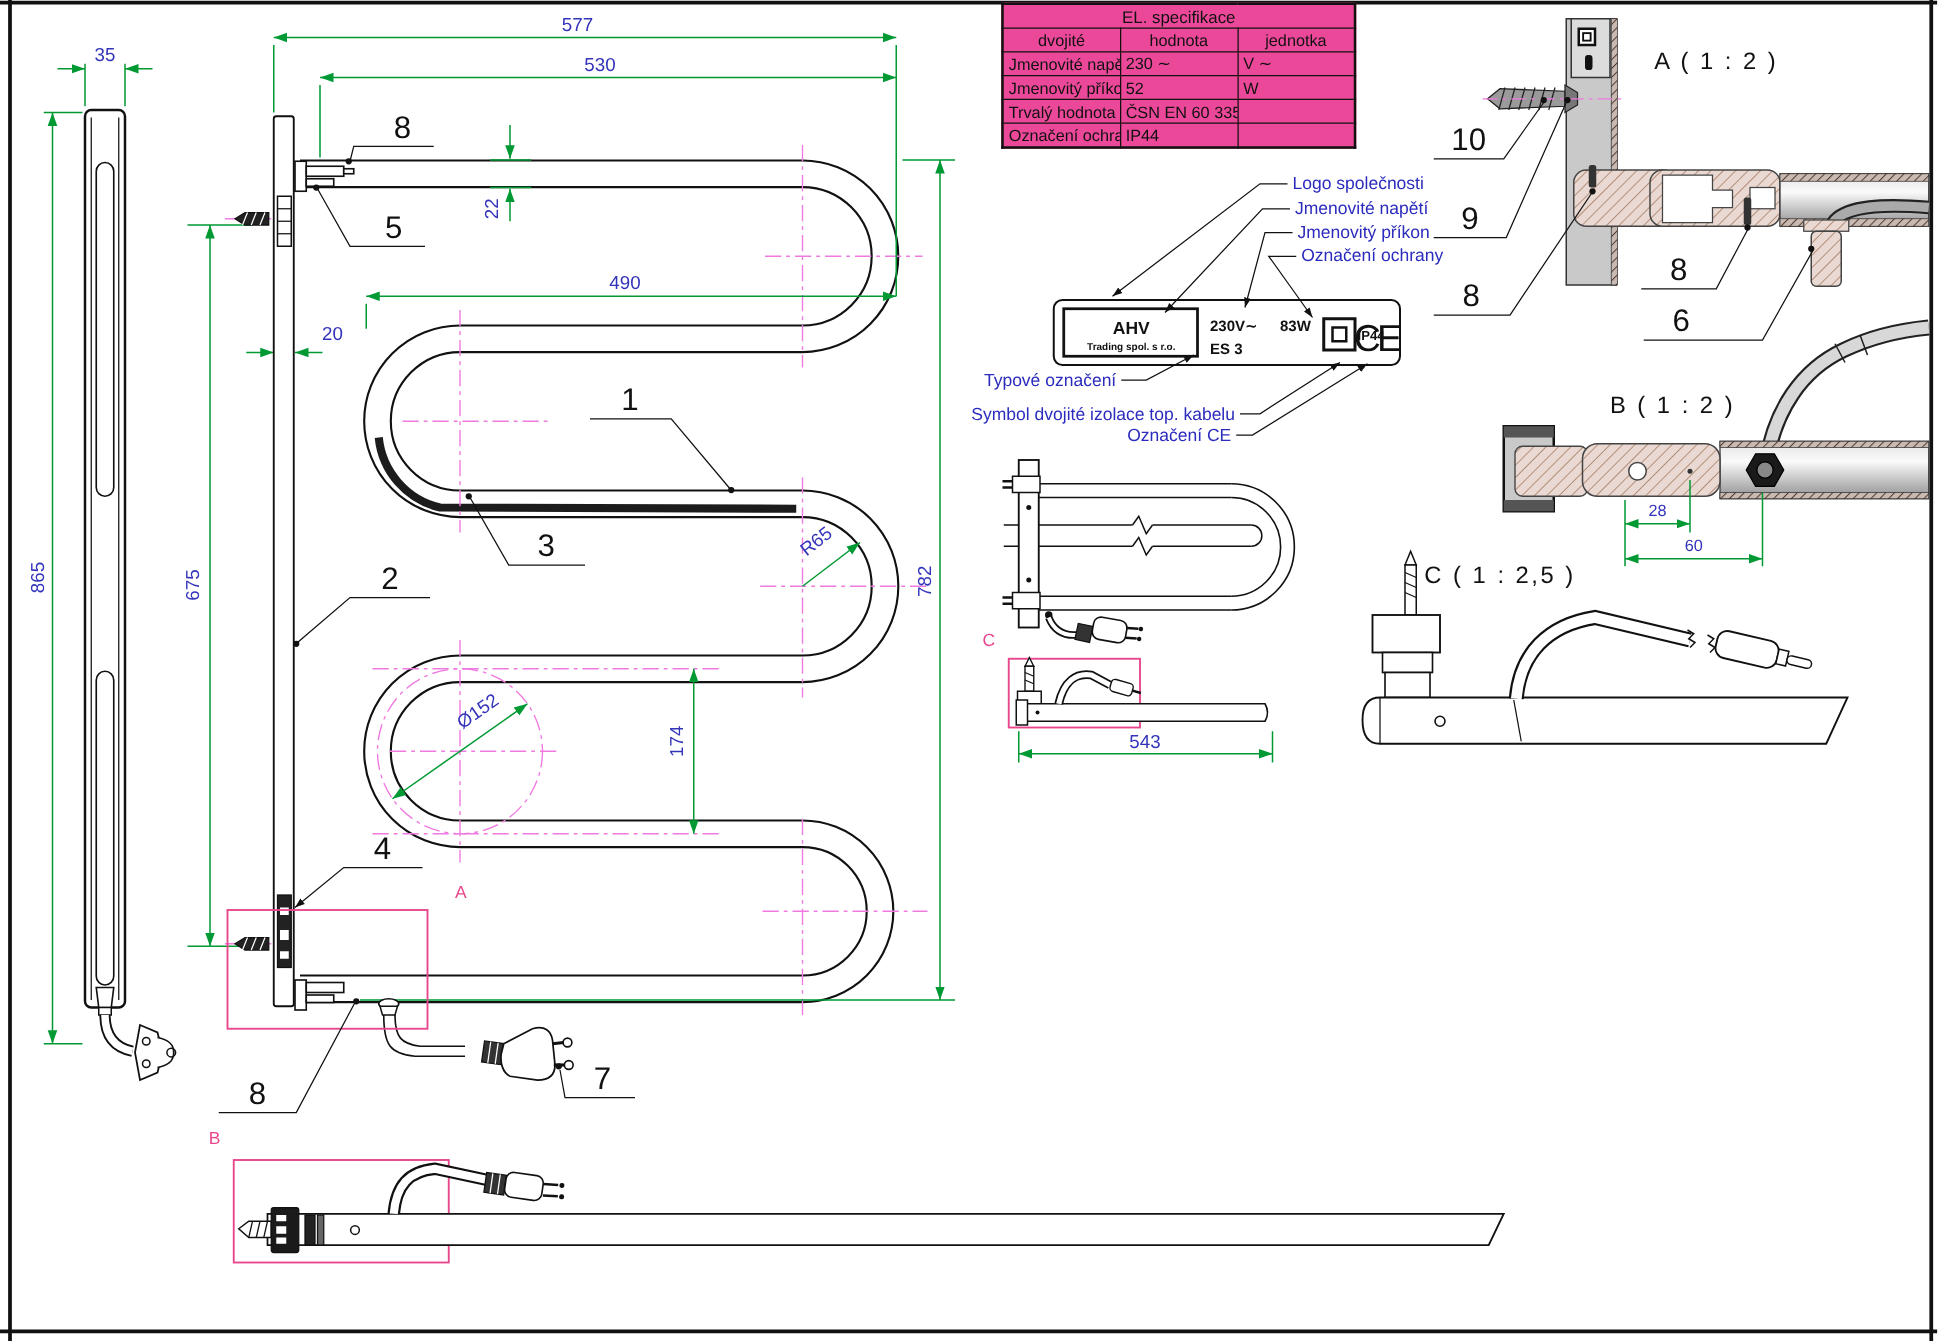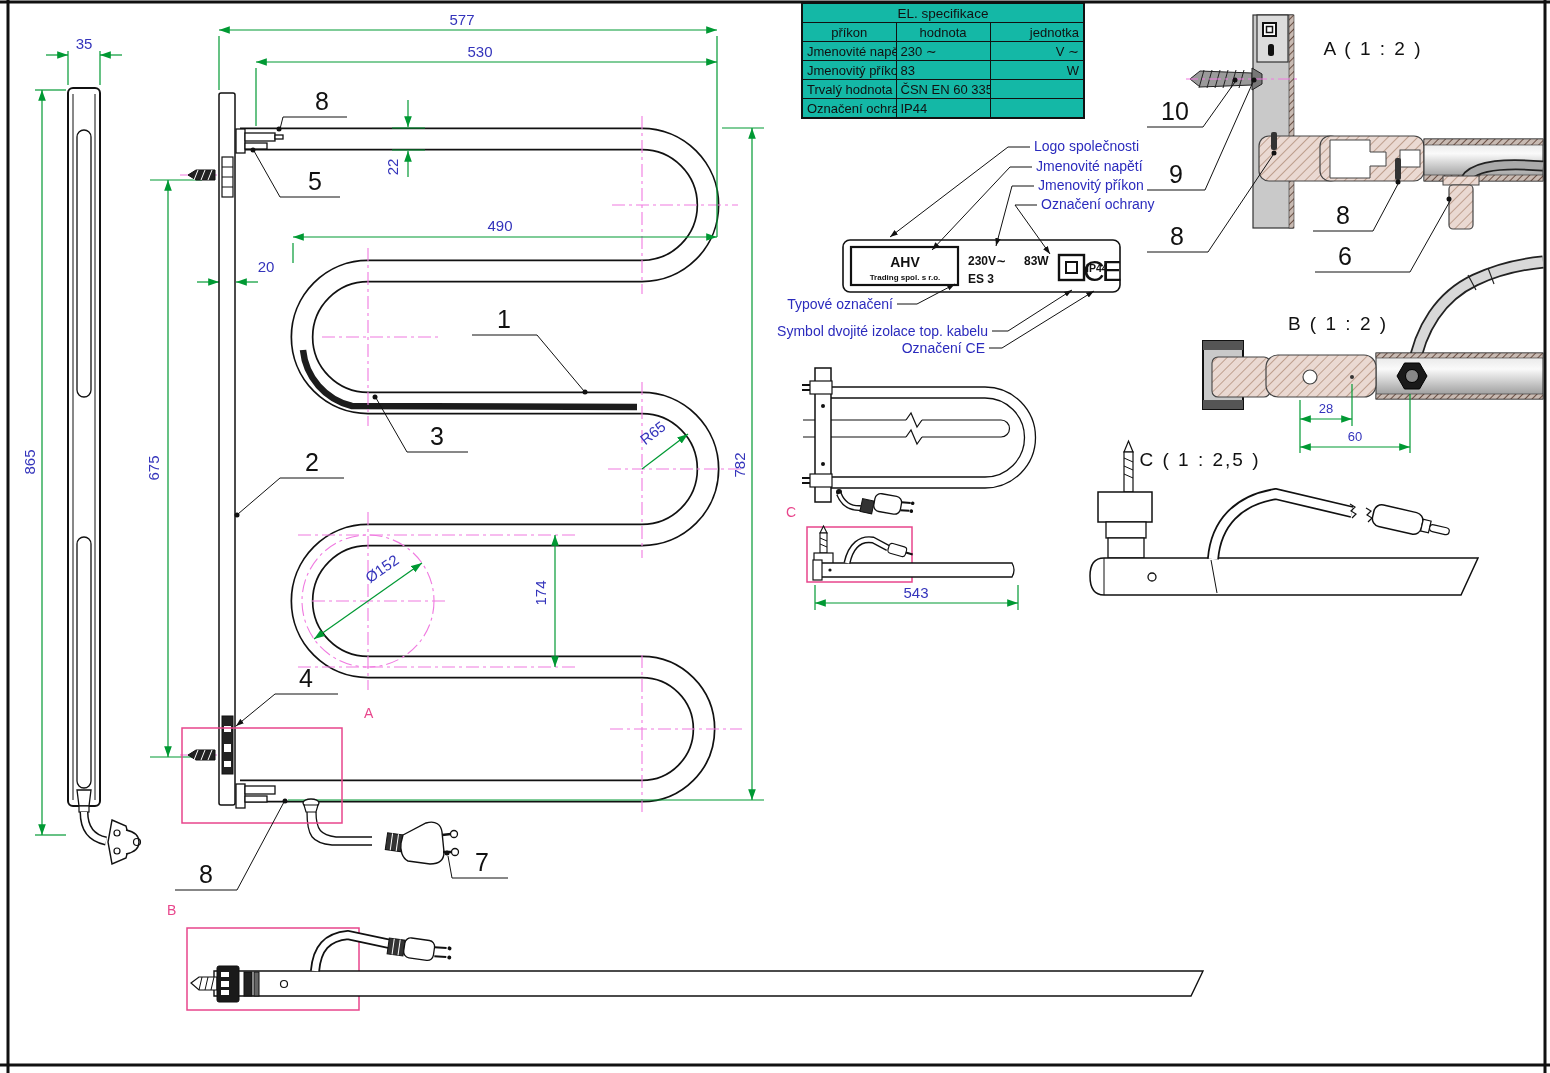--- a/index.html
+++ b/index.html
@@ -8,7 +8,7 @@
   #drawing{position:absolute;left:0;top:0;}
   
   #spec{position:absolute;left:801px;top:2px;width:284px;border-collapse:collapse;
-        font-size:13px;color:#111;background:#14b8a6;table-layout:fixed;}
+        font-size:13px;color:#111;background:#ec4899;table-layout:fixed;}
   #spec td{border:1px solid #111;padding:1px 4px;height:16px;white-space:nowrap;overflow:hidden;}
   #spec .tt{text-align:center;font-size:13.5px;}
   #spec .hd{text-align:center;}

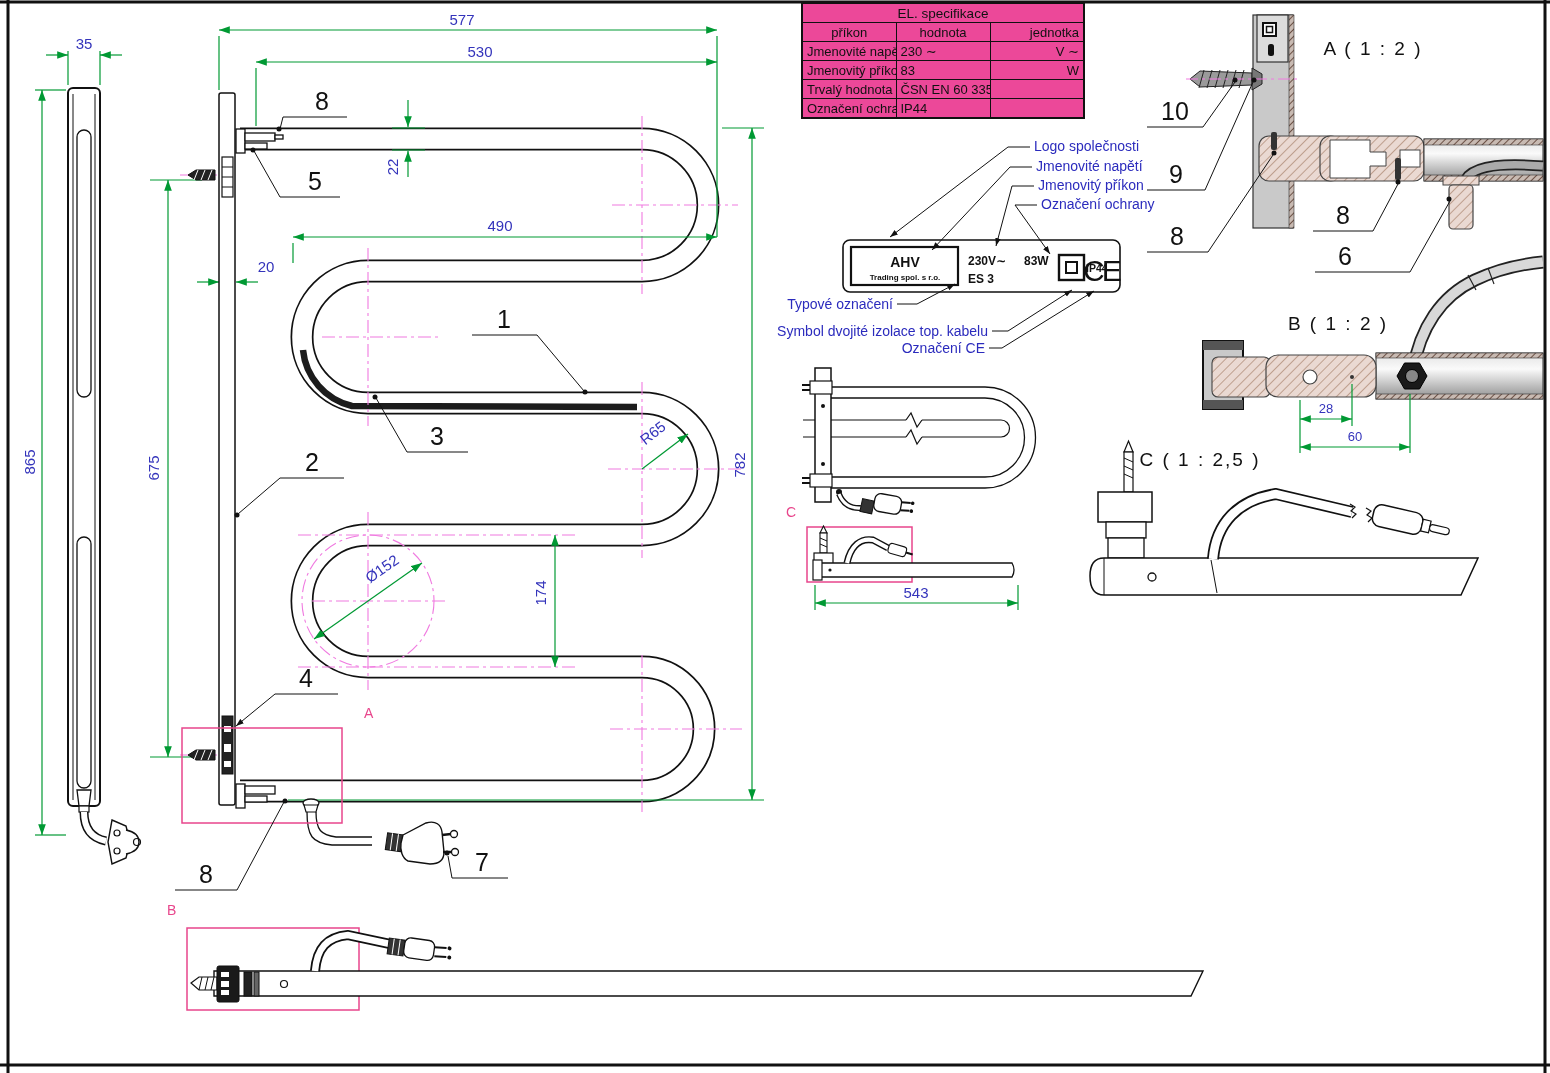--- a/index.html
+++ b/index.html
@@ -490,7 +490,7 @@
           <td colspan="3" class="tt">EL. specifikace</td>
         </tr>
   <tr>
-    <td class="c1 hd">příkon</td>
+    <td class="c1 hd">dvojité</td>
     <td class="c2 hd">hodnota</td>
     <td class="c3 hd">jednotka</td>
   </tr>

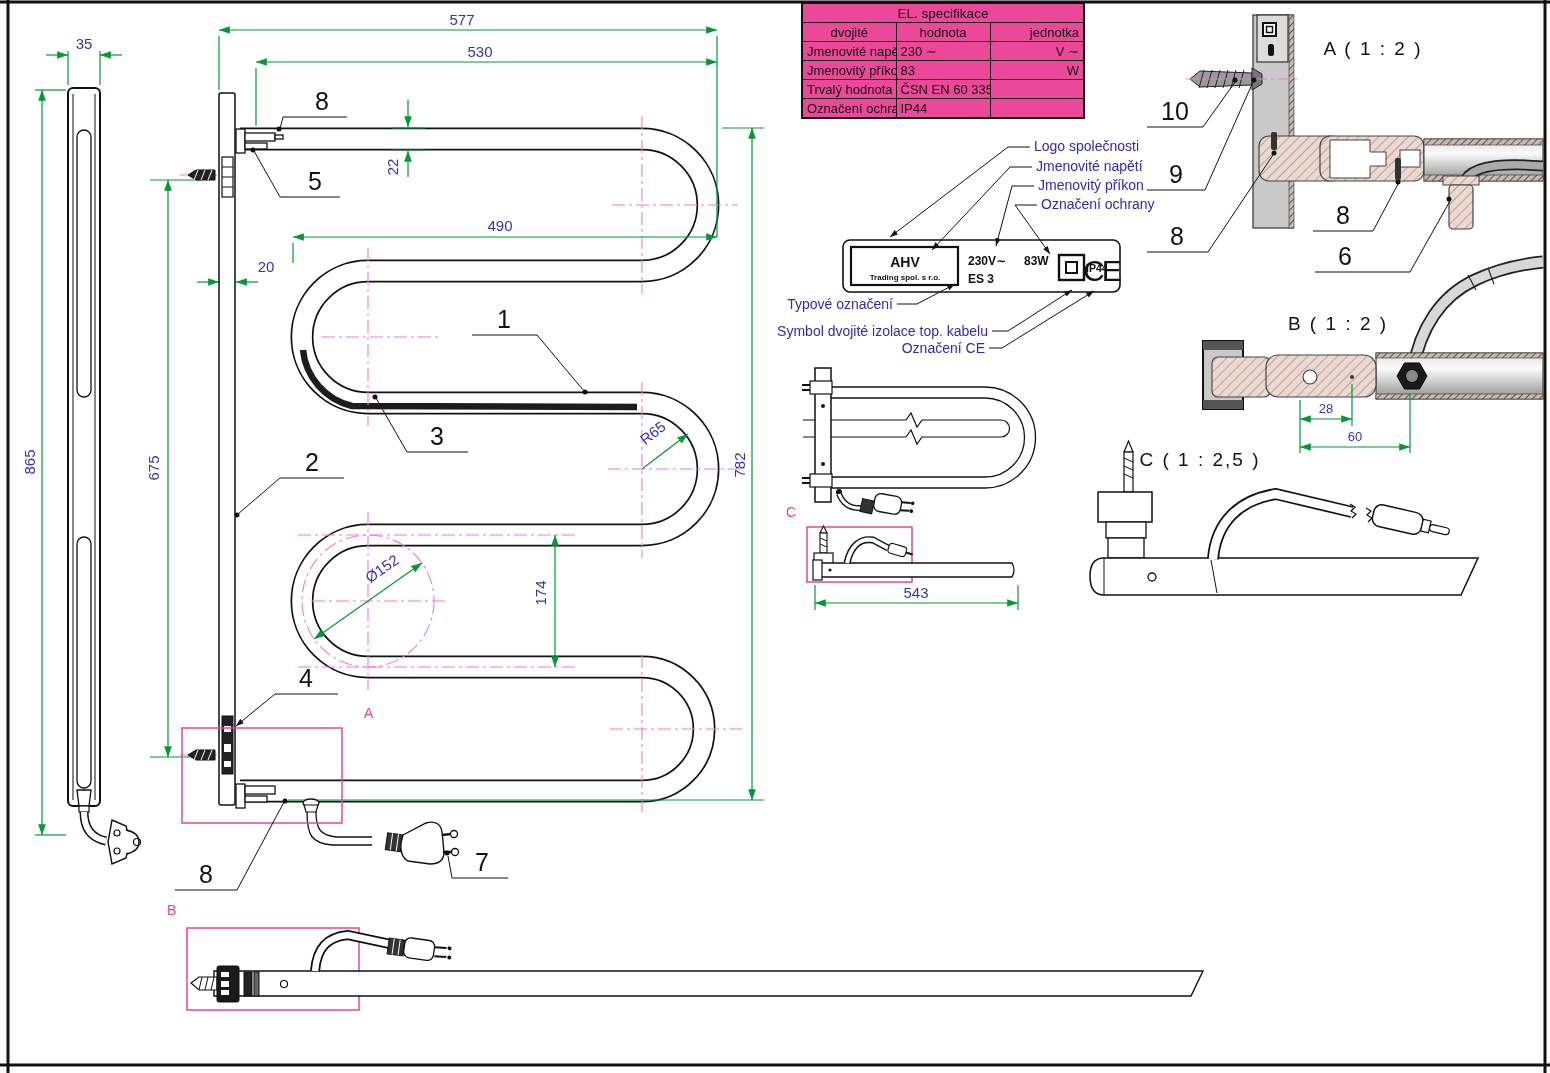--- a/index.html
+++ b/index.html
@@ -12,7 +12,7 @@
   #spec td{border:1px solid #111;padding:1px 4px;height:16px;white-space:nowrap;overflow:hidden;}
   #spec .tt{text-align:center;font-size:13.5px;}
   #spec .hd{text-align:center;}
-  #spec td.c1{width:121px;} #spec td.c2{width:93px;margin-left:40px;} #spec td.c3{width:62px;text-align:right;}
+  #spec td.c1{width:121px;} #spec td.c2{width:93px;margin-left:40px;} #spec td.c3{width:62px;}
   #spec{border:2px solid #111;}
   svg text{font-family:"Liberation Sans","DejaVu Sans",sans-serif;}
   .dimtxt{fill:#3434bb;font-size:15px;}

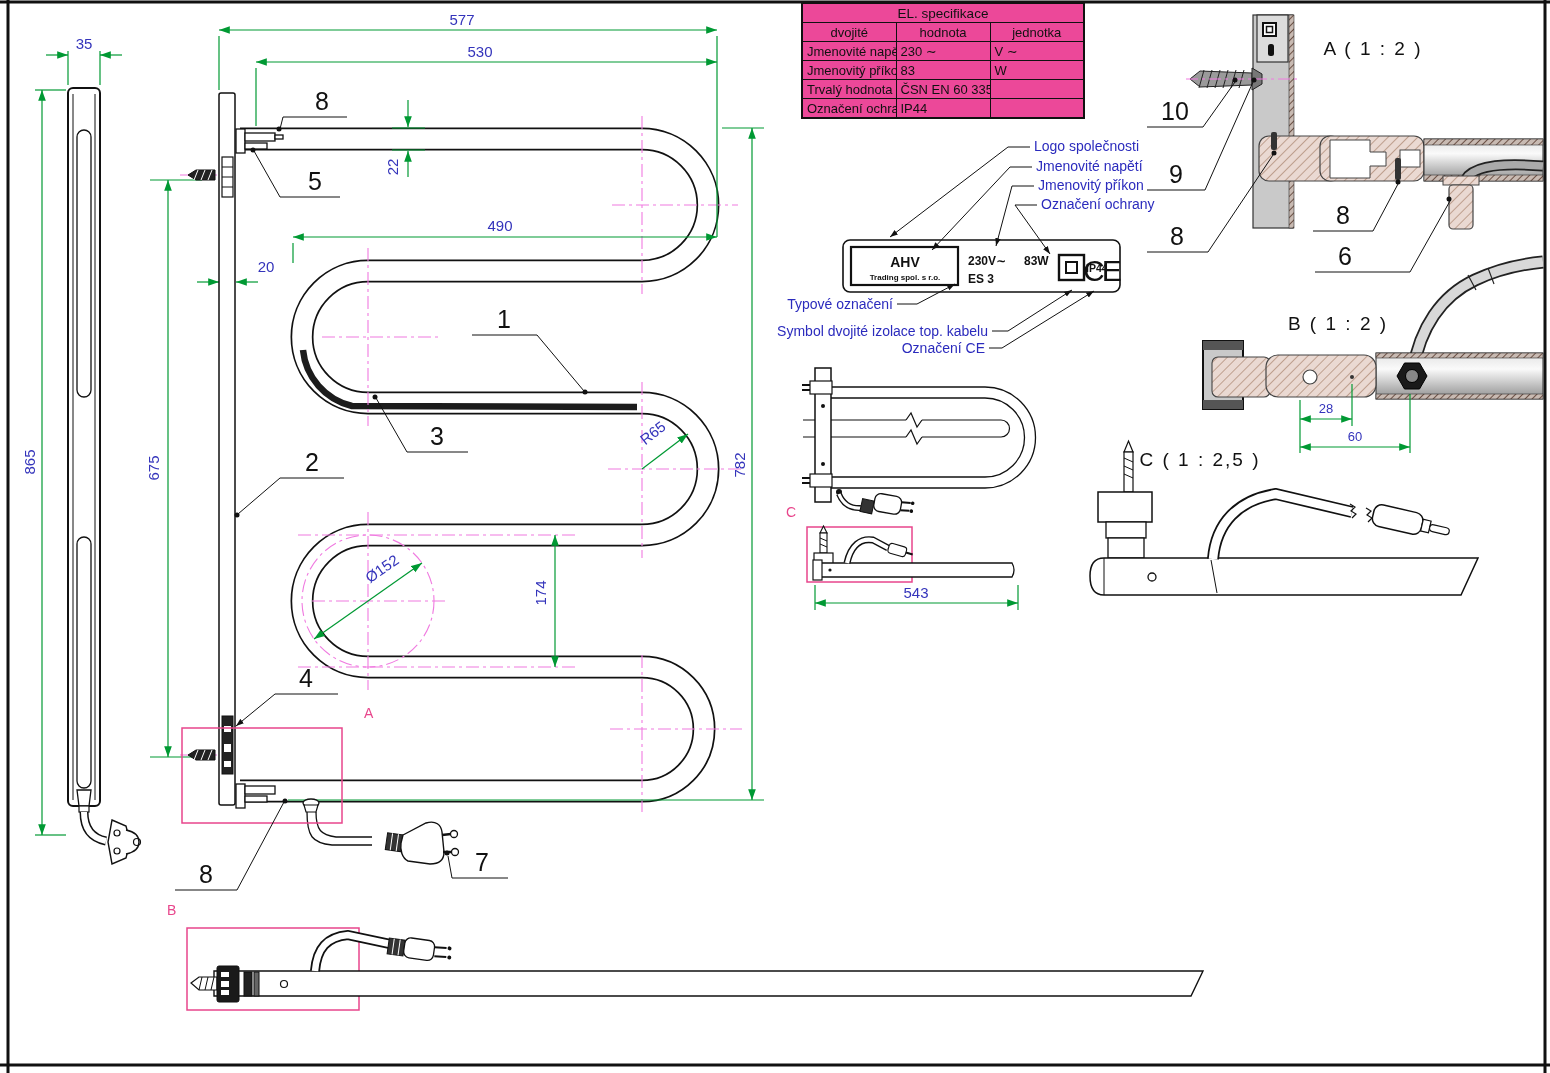--- a/index.html
+++ b/index.html
@@ -501,7 +501,7 @@
   </tr>
   <tr>
     <td class="c1">Jmenovitý příkon</td>
-    <td class="c2">83</td>
+    <td class="c2">52</td>
     <td class="c3">W</td>
   </tr>
   <tr>

